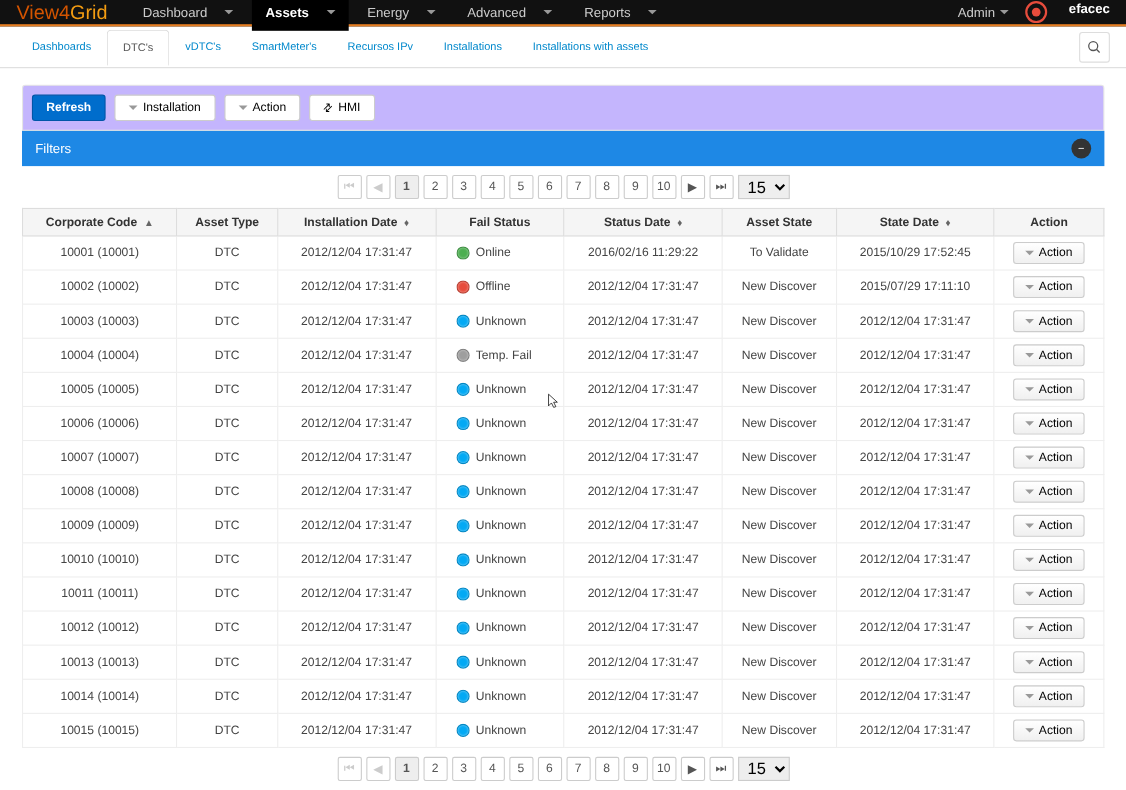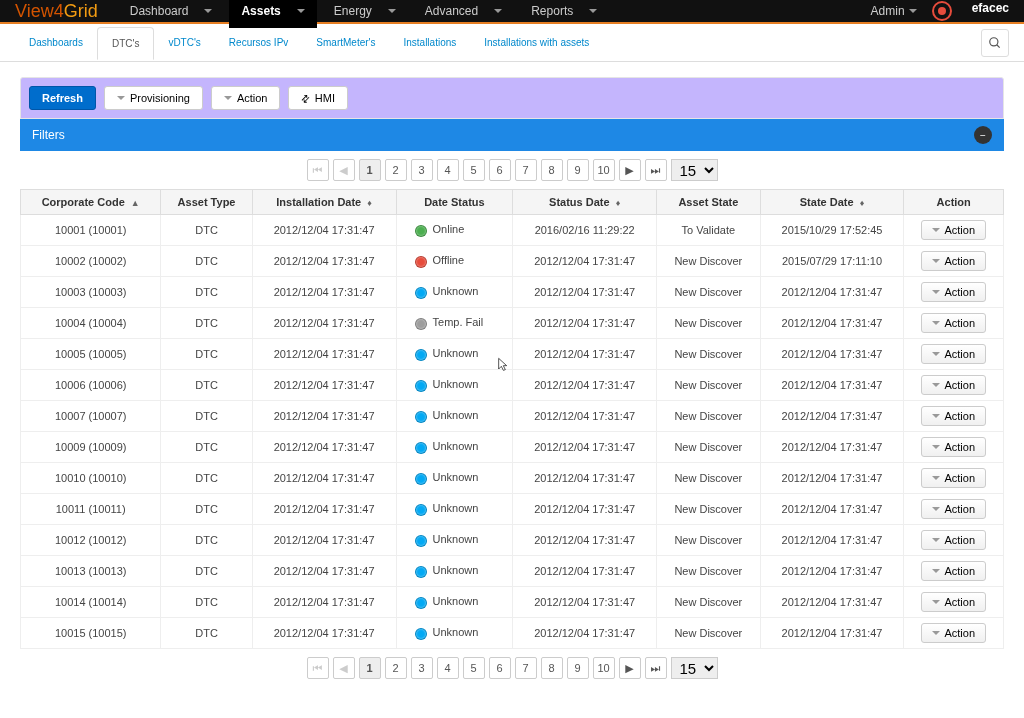--- a/index.html
+++ b/index.html
@@ -91,8 +91,8 @@
       <div class="subnav-tab">Dashboards</div>
       <div class="subnav-tab active">DTC's</div>
       <div class="subnav-tab">vDTC's</div>
+      <div class="subnav-tab">SmartMeter's</div>
       <div class="subnav-tab">Recursos IPv</div>
-      <div class="subnav-tab">SmartMeter's</div>
       <div class="subnav-tab">Installations</div>
       <div class="subnav-tab">Installations with assets</div>
     </div>

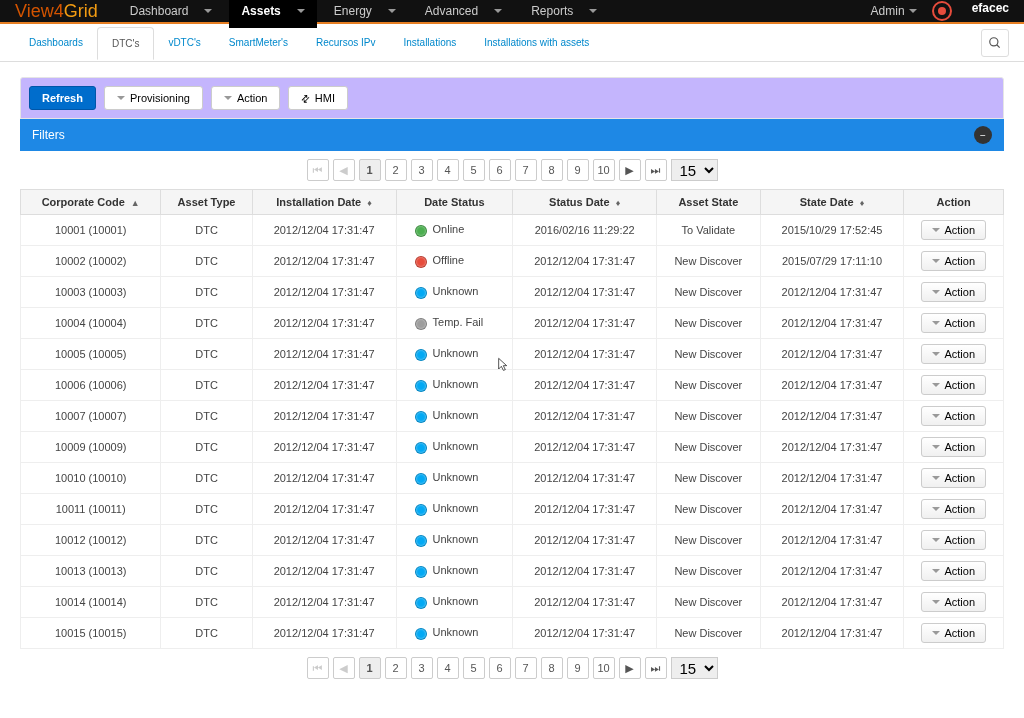--- a/index.html
+++ b/index.html
@@ -109,7 +109,7 @@
     <button class="btn btn-primary">Refresh</button>
     <button class="btn">
         <span class="caret"></span>
-        <span>Provisioning</span>
+        <span>Installation</span>
       </button>
     <button class="btn">
         <span class="caret"></span>

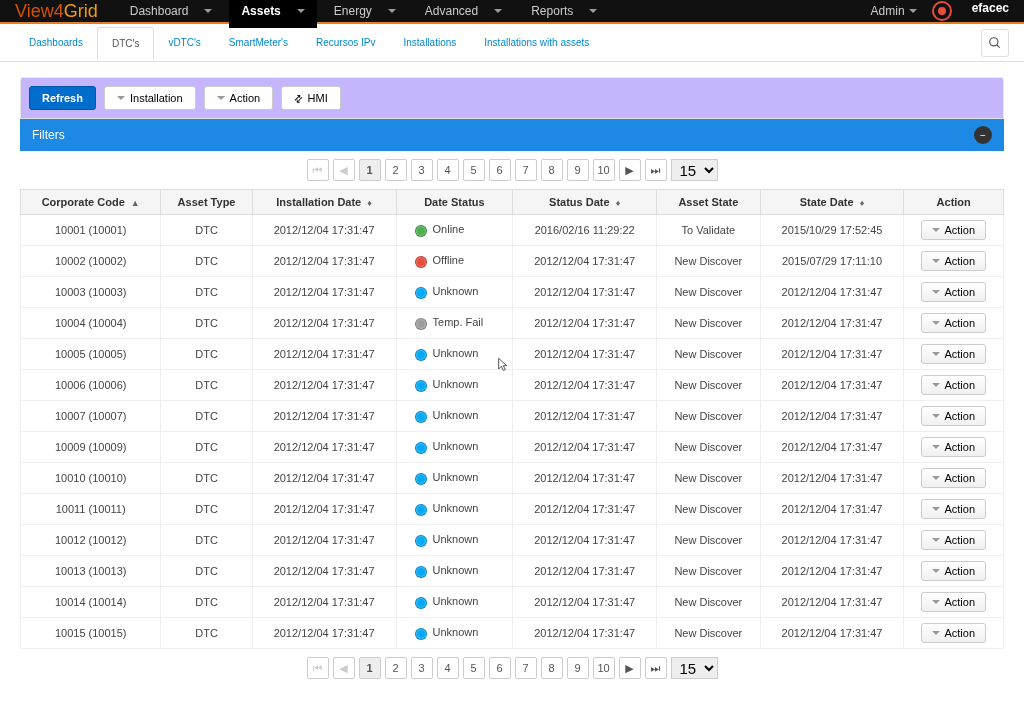--- a/index.html
+++ b/index.html
@@ -149,7 +149,7 @@
           <th><span>Corporate Code</span> <span class="sort-ind">▲</span></th>
           <th><span>Asset Type</span></th>
           <th><span>Installation Date</span> <span class="sort-ind">♦</span></th>
-          <th><span>Date Status</span></th>
+          <th><span>Fail Status</span></th>
           <th><span>Status Date</span> <span class="sort-ind">♦</span></th>
           <th><span>Asset State</span></th>
           <th><span>State Date</span> <span class="sort-ind">♦</span></th>

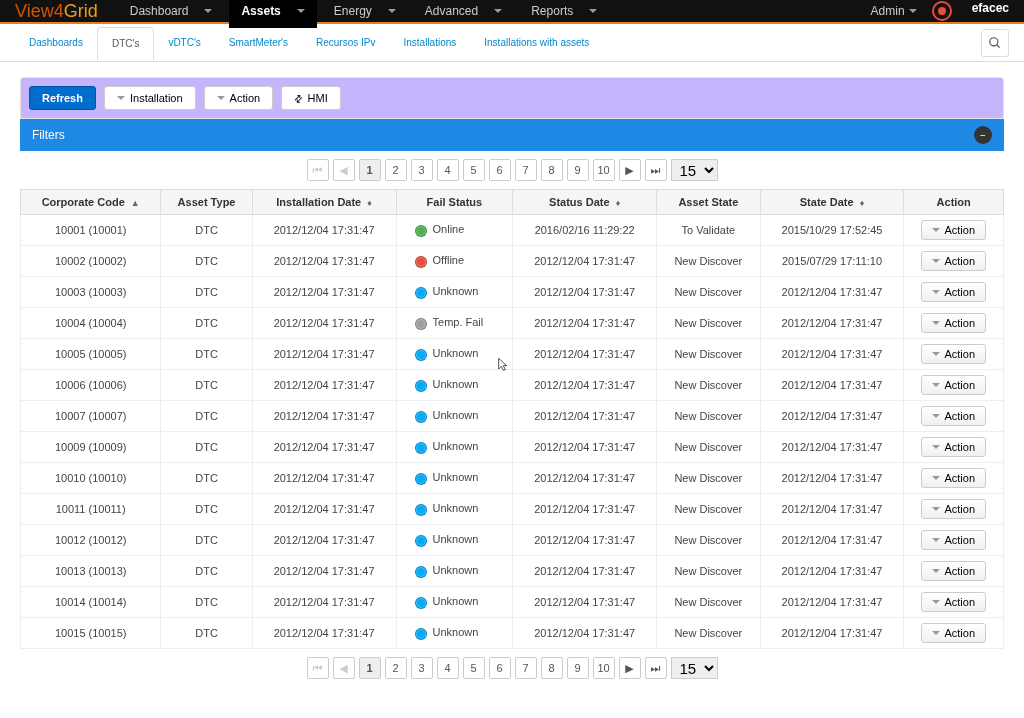--- a/index.html
+++ b/index.html
@@ -249,6 +249,19 @@
             </button></td>
         </tr>
         <tr>
+          <td>10008 (10008)</td>
+          <td>DTC</td>
+          <td>2012/12/04 17:31:47</td>
+          <td class="status-cell"><span class="status-dot dot-unknown"></span><span>Unknown</span></td>
+          <td>2012/12/04 17:31:47</td>
+          <td>New Discover</td>
+          <td>2012/12/04 17:31:47</td>
+          <td><button class="action-btn">
+              <span class="caret"></span>
+              <span>Action</span>
+            </button></td>
+        </tr>
+        <tr>
           <td>10009 (10009)</td>
           <td>DTC</td>
           <td>2012/12/04 17:31:47</td>

